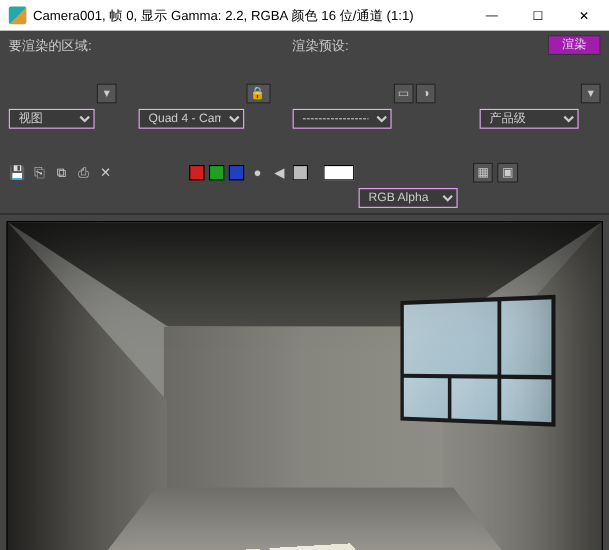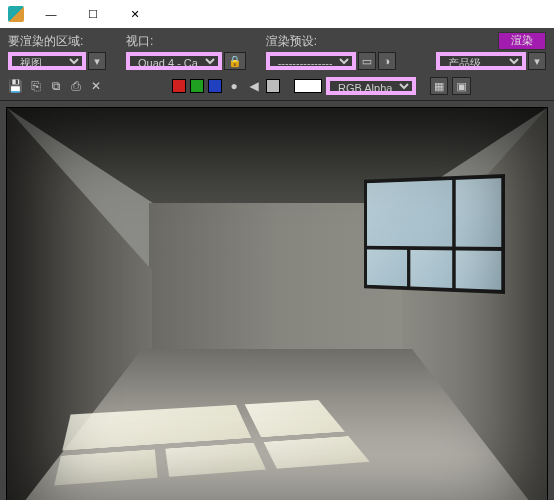--- a/index.html
+++ b/index.html
@@ -40,6 +40,7 @@
 
 <div class="titlebar">
   <div class="ico"></div>
+  <div class="title">Camera001, 帧 0, 显示 Gamma: 2.2, RGBA 颜色 16 位/通道 (1:1)</div>
   <div class="wbtn">—</div>
   <div class="wbtn">☐</div>
   <div class="wbtn">✕</div>

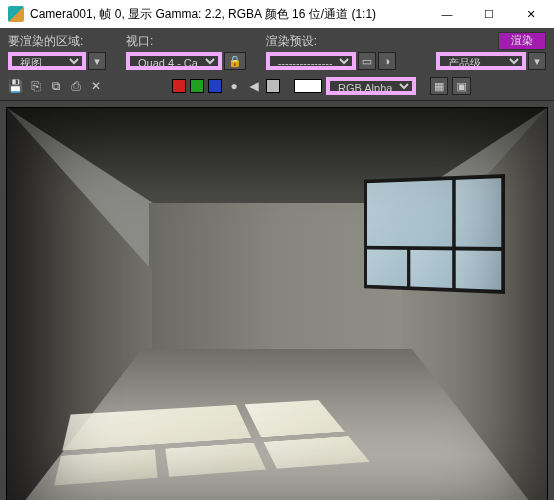--- a/index.html
+++ b/index.html
@@ -55,7 +55,6 @@
     </div>
   </div>
   <div class="group">
-    <label>视口:</label>
     <div class="row">
       <select class="sel" style="width:96px"><option>Quad 4 - Camera</option></select>
       <span class="btn">🔒</span>

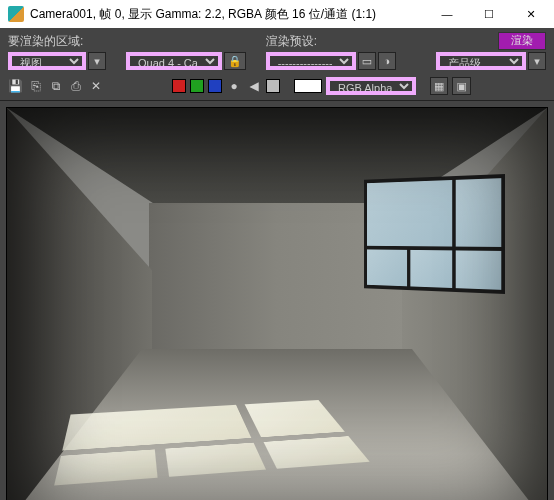--- a/index.html
+++ b/index.html
@@ -12,7 +12,7 @@
 .toolbar .group{display:flex;flex-direction:column;gap:2px;}
 .toolbar label{font-size:12px;color:#ccc;}
 .toolbar .row{display:flex;align-items:center;gap:2px;}
-select,.sel{background:#3a3a3a;color:#ccc;border:4px solid #f0abfc;height:18px;font-size:11px;padding:0 4px;}
+select,.sel{background:#3a3a3a;color:#ccc;border:1px solid #f0abfc;height:18px;font-size:11px;padding:0 4px;margin-top:47px;}
 .btn{background:#555;border:1px solid #222;color:#ccc;height:18px;min-width:18px;display:inline-flex;align-items:center;justify-content:center;padding:0 3px;}
 .rbtn{background:#a21caf;border:1px solid #333;color:#e0e0e0;height:18px;padding:0 12px;}
 .toolbar2{background:#444;padding:3px 8px 5px;display:flex;align-items:center;gap:4px;color:#ccc;border-bottom:1px solid #222;}

